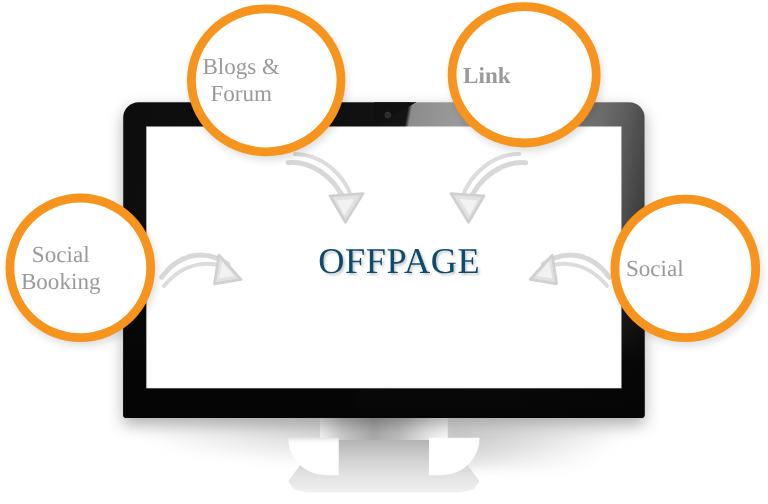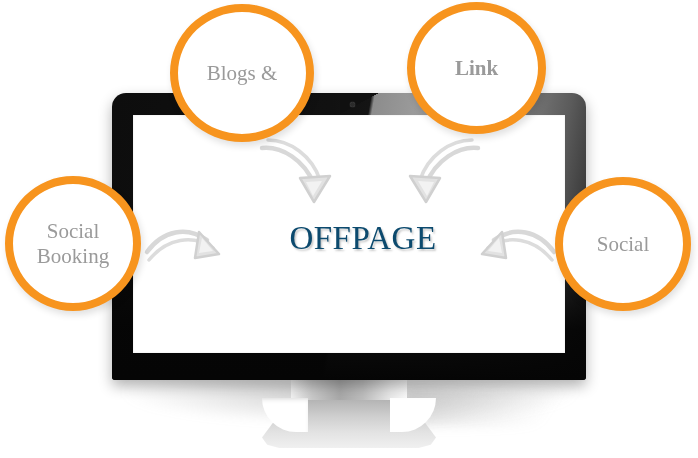--- a/index.html
+++ b/index.html
@@ -162,7 +162,7 @@
     box-sizing: border-box;
     display: flex;
     align-items: center;
-    justify-content: center;
+    justify-content: flex-start;
     text-align: center;
     color: #9a9a9a;
     font-size: 21px;

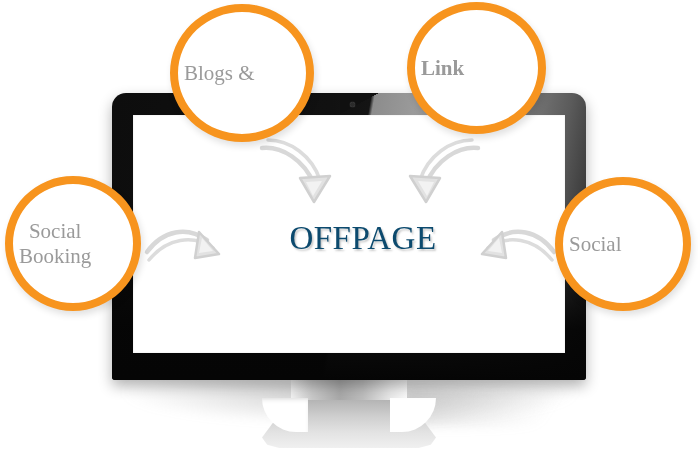--- a/index.html
+++ b/index.html
@@ -244,6 +244,7 @@
   <div class="bubble" id="bubble-blogs">
     <div>
       <span>Blogs &amp;</span>
+      <span>Forum</span>
     </div>
   </div>
 

